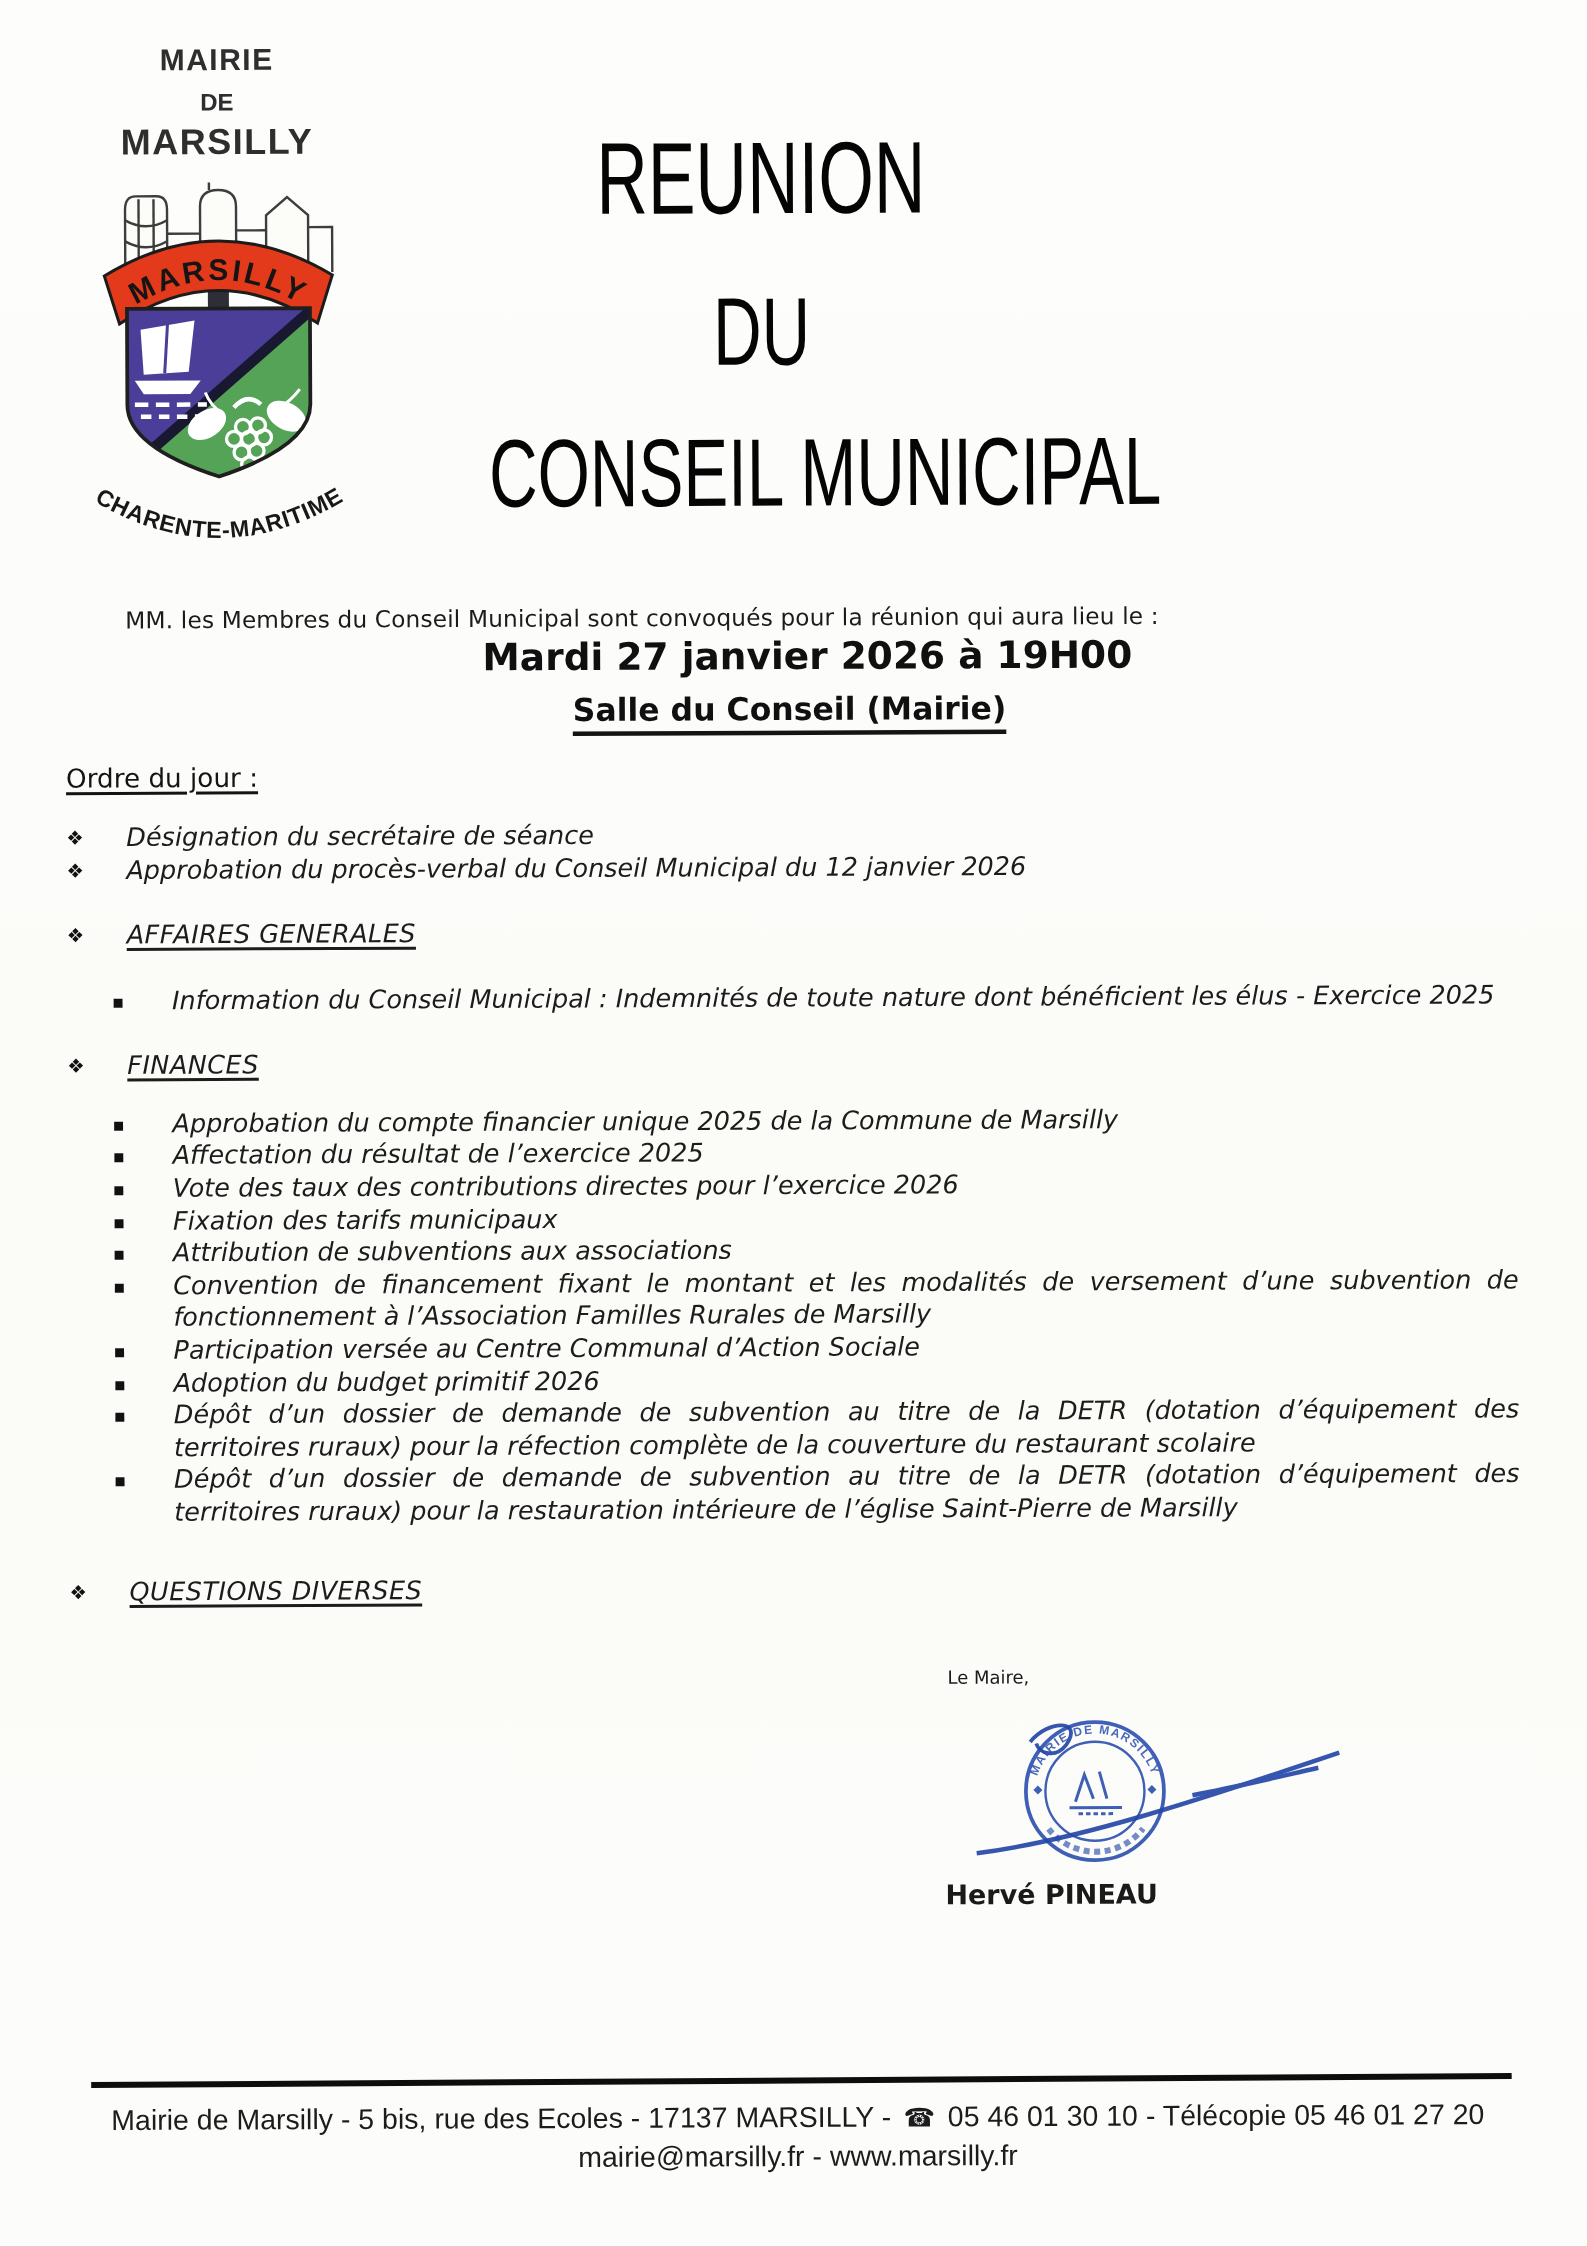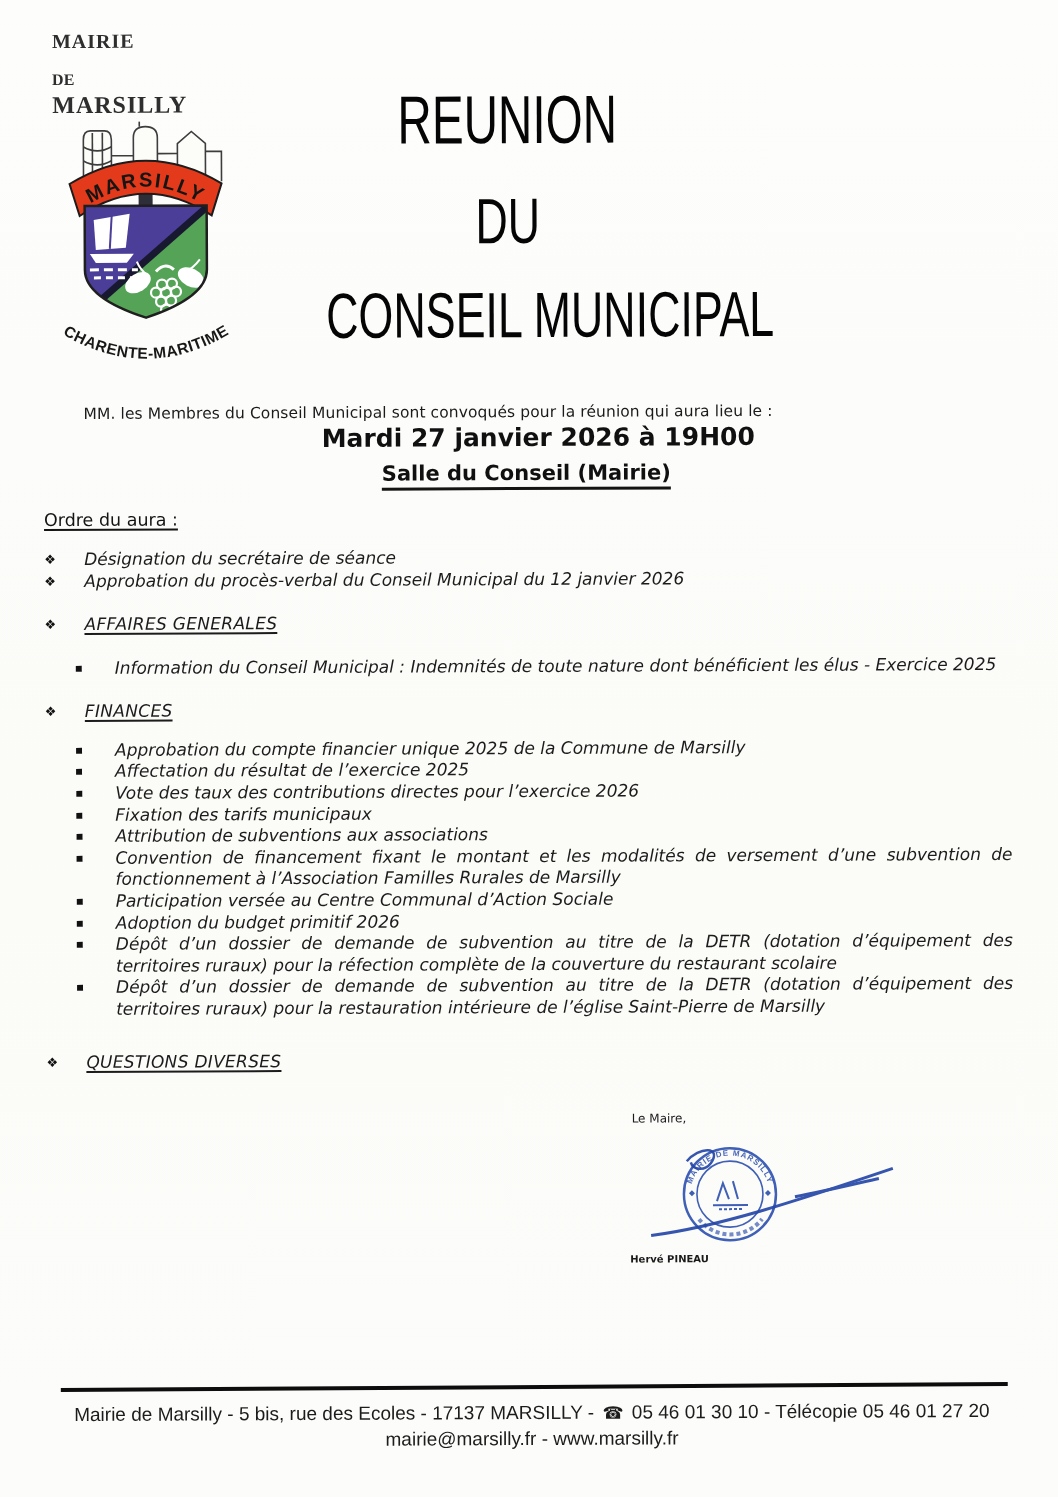--- a/index.html
+++ b/index.html
@@ -9,8 +9,8 @@
   .tilt{position:absolute;inset:0;transform:rotate(-0.25deg);transform-origin:50% 50%;}
 
   
-  .mairie{position:absolute;left:55px;top:28px;width:185px;
-          font-family:Liberation Serif, serif;font-weight:bold;color:#2e2e2e;}
+  .mairie{position:absolute;left:55px;top:28px;width:185px;text-align:center;
+          font-family:Liberation Sans, sans-serif;font-weight:bold;color:#2e2e2e;}
   .m1{font-size:20px;letter-spacing:1px;}
   .m2{font-size:16px;margin-top:18px;}
   .m3{font-size:24px;letter-spacing:1px;margin-top:3px;}

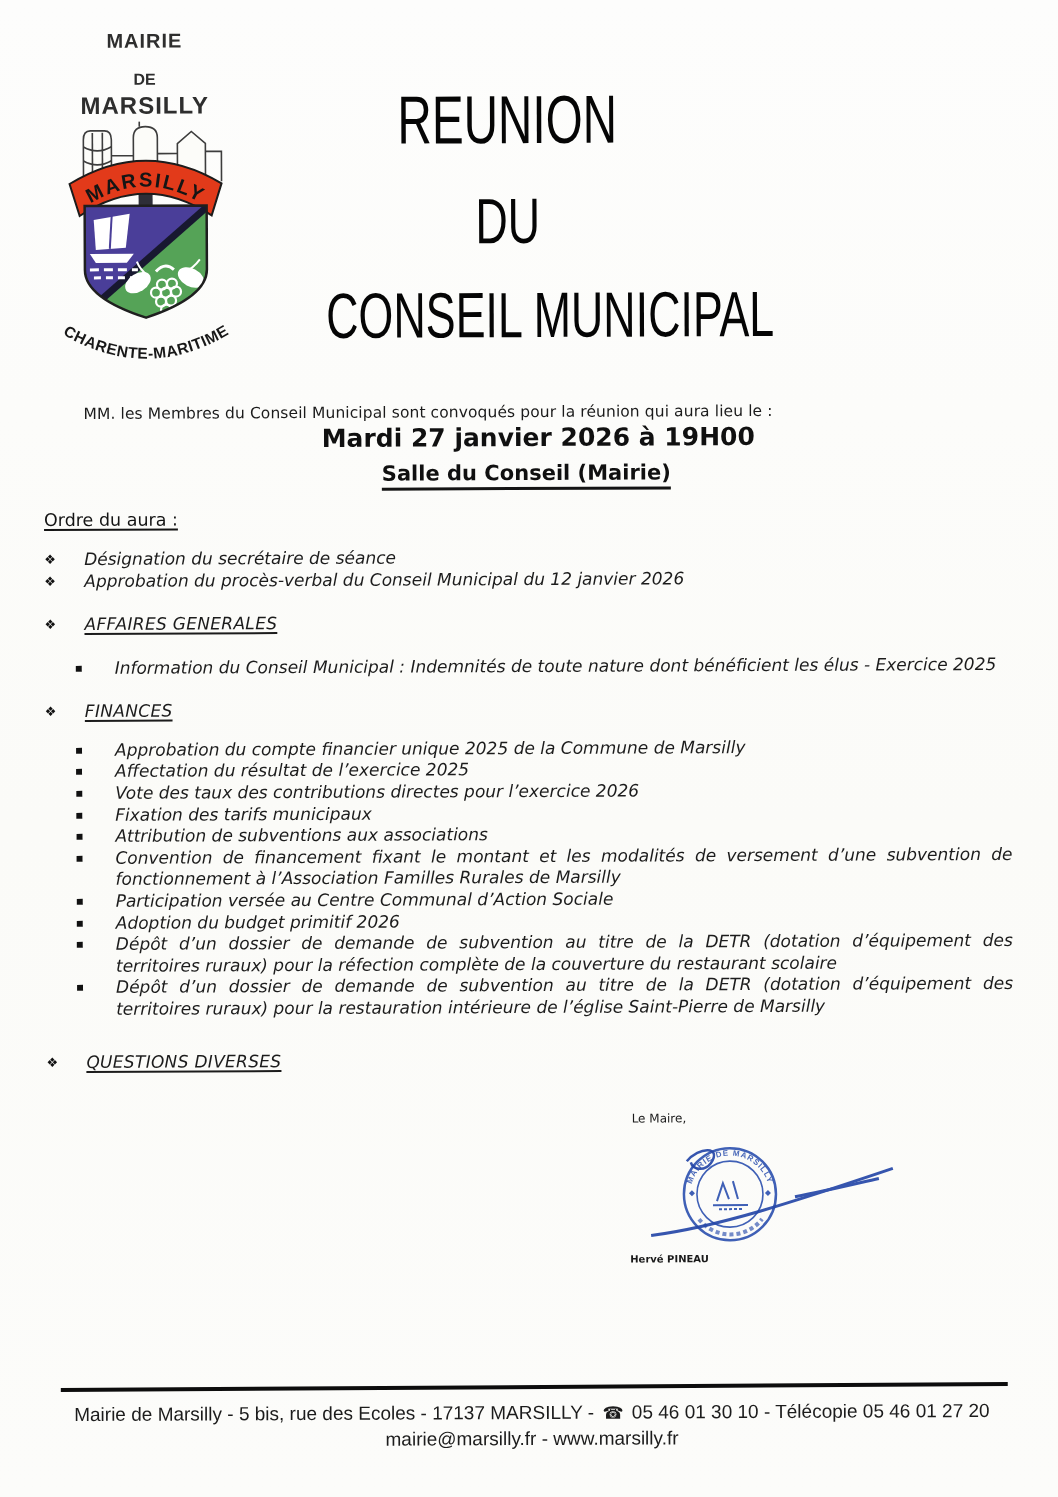--- a/index.html
+++ b/index.html
@@ -12,7 +12,7 @@
   .mairie{position:absolute;left:55px;top:28px;width:185px;text-align:center;
           font-family:Liberation Sans, sans-serif;font-weight:bold;color:#2e2e2e;}
   .m1{font-size:20px;letter-spacing:1px;}
-  .m2{font-size:16px;margin-top:18px;}
+  .m2{font-size:16px;margin-top:8px;}
   .m3{font-size:24px;letter-spacing:1px;margin-top:3px;}
   .crest{position:absolute;left:62px;top:120px;}
 

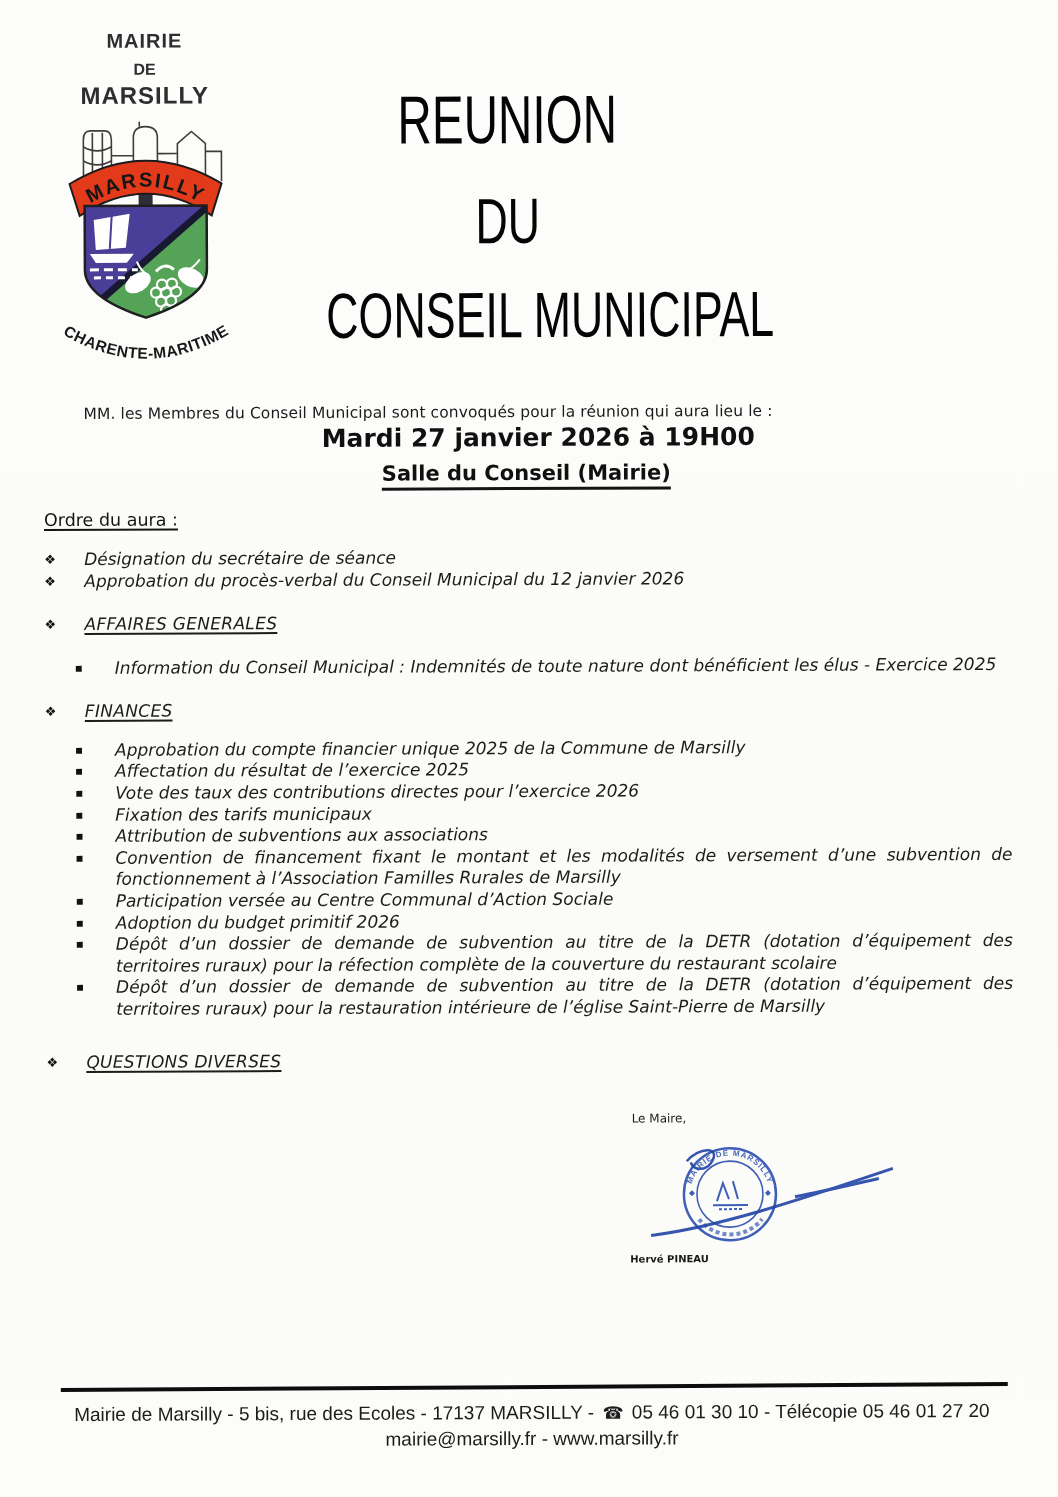--- a/index.html
+++ b/index.html
@@ -136,7 +136,7 @@
   <div class="mdate">Mardi 27 janvier 2026 à 19H00</div>
   <div class="mloc">Salle du Conseil (Mairie)</div>
 
-  <div class="odj">Ordre du aura :</div>
+  <div class="odj">Ordre du jour :</div>
   <ul class="agenda">
     <li>
       <span class="b">❖</span>

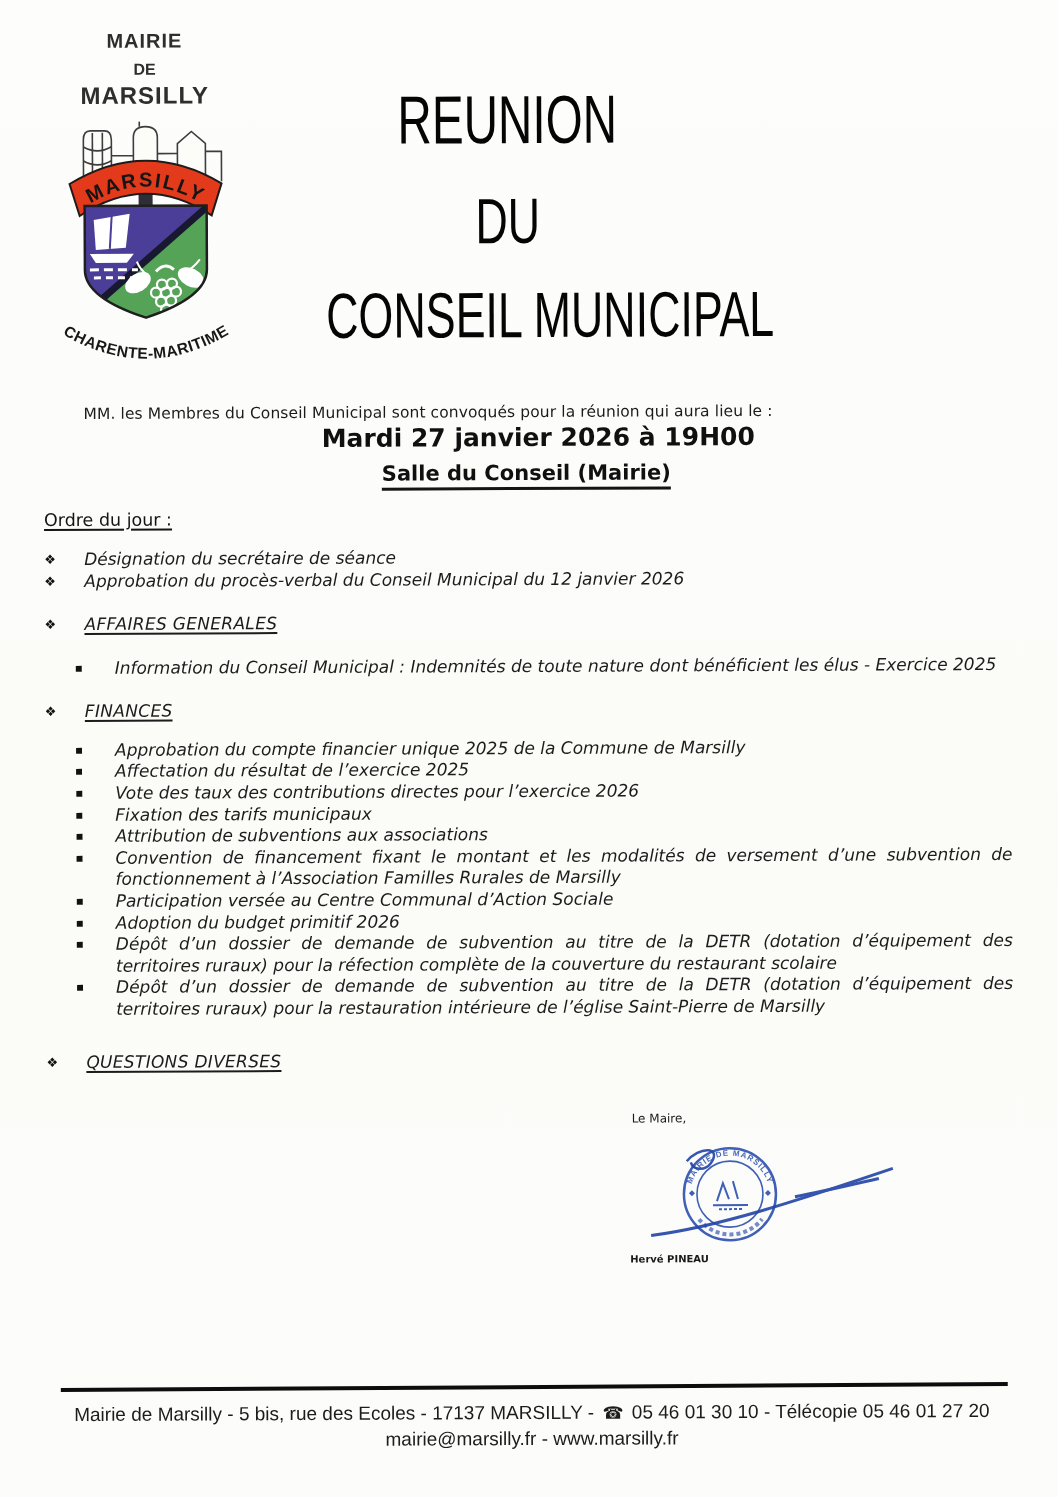--- a/index.html
+++ b/index.html
@@ -45,7 +45,7 @@
 
   .sal{position:absolute;left:630px;top:1112px;font-size:12px;color:#1a1a1a;}
   .stamp{position:absolute;left:645px;top:1140px;}
-  .sname{position:absolute;left:628px;top:1254px;font-size:10px;font-weight:600;color:#1a1a1a;}
+  .sname{position:absolute;left:628px;top:1254px;font-size:18px;font-weight:600;color:#1a1a1a;}
 
   .rule{position:absolute;left:58px;top:1385px;width:947px;height:3.5px;background:#0d0d0d;
         transform:rotate(-0.12deg);}

